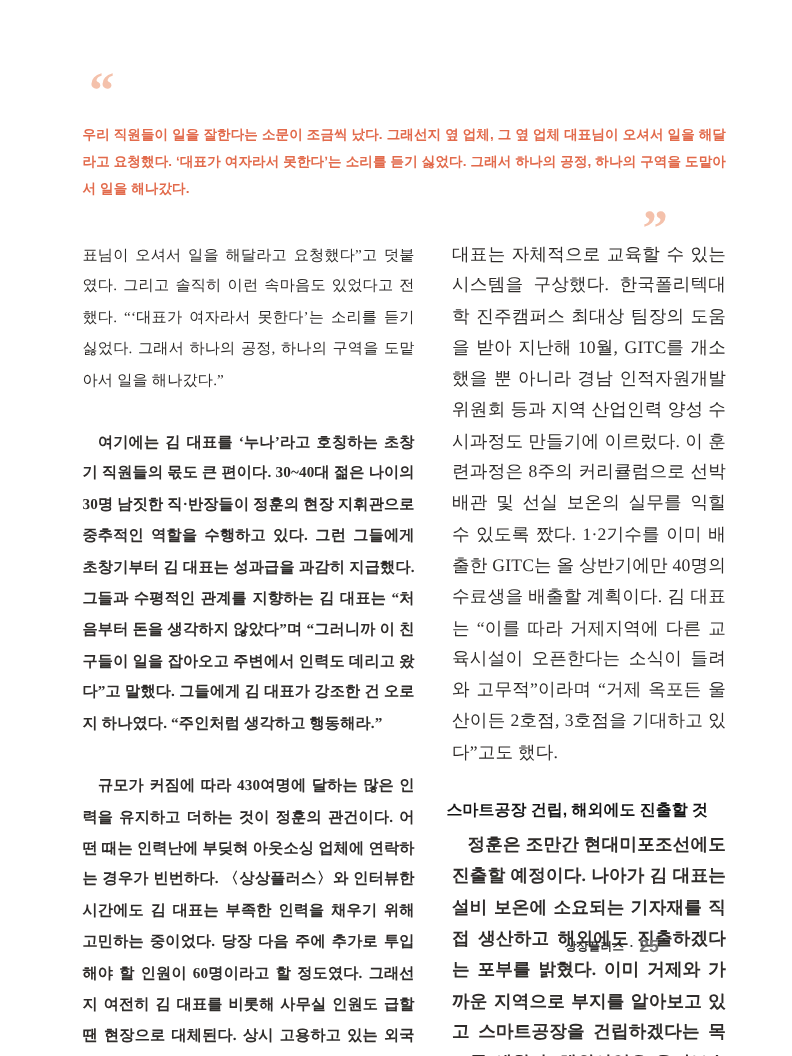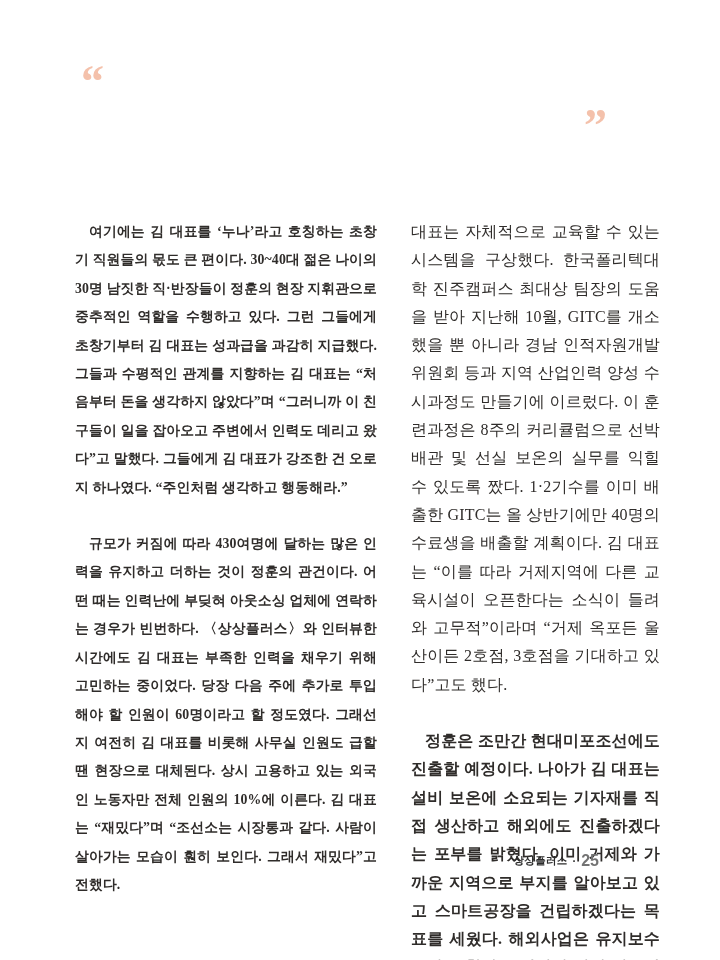--- a/index.html
+++ b/index.html
@@ -131,6 +131,7 @@
 
   <div class="pullquote">
     <span class="quote-mark open">“</span>
+    <div class="pullquote-text">우리 직원들이 일을 잘한다는 소문이 조금씩 났다. 그래선지 옆 업체, 그 옆 업체 대표님이 오셔서 일을 해달라고 요청했다. ‘대표가 여자라서 못한다’는 소리를 듣기 싫었다. 그래서 하나의 공정, 하나의 구역을 도맡아서 일을 해나갔다.</div>
     <span class="quote-mark close">”</span>
   </div>
 

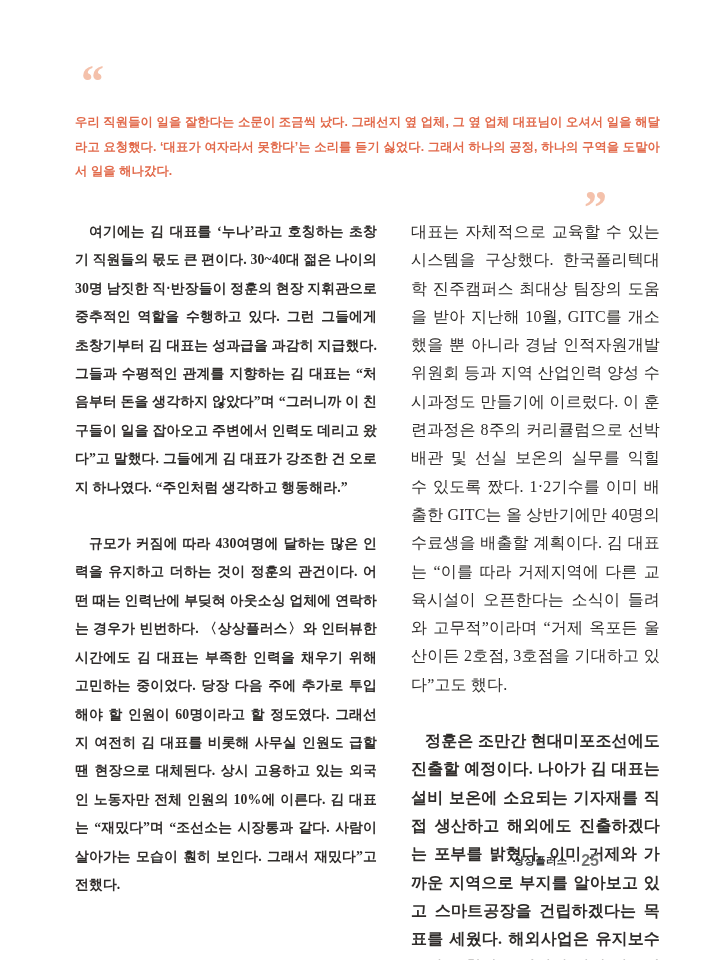--- a/index.html
+++ b/index.html
@@ -138,6 +138,7 @@
   <div class="columns">
 
     <div class="col-left">
+      <p>표님이 오셔서 일을 해달라고 요청했다”고 덧붙였다. 그리고 솔직히 이런 속마음도 있었다고 전했다. “‘대표가 여자라서 못한다’는 소리를 듣기 싫었다. 그래서 하나의 공정, 하나의 구역을 도맡아서 일을 해나갔다.”</p>
       <p class="indent">여기에는 김 대표를 ‘누나’라고 호칭하는 초창기 직원들의 몫도 큰 편이다. 30~40대 젊은 나이의 30명 남짓한 직·반장들이 정훈의 현장 지휘관으로 중추적인 역할을 수행하고 있다. 그런 그들에게 초창기부터 김 대표는 성과급을 과감히 지급했다. 그들과 수평적인 관계를 지향하는 김 대표는 “처음부터 돈을 생각하지 않았다”며 “그러니까 이 친구들이 일을 잡아오고 주변에서 인력도 데리고 왔다”고 말했다. 그들에게 김 대표가 강조한 건 오로지 하나였다. “주인처럼 생각하고 행동해라.”</p>
       <p class="indent">규모가 커짐에 따라 430여명에 달하는 많은 인력을 유지하고 더하는 것이 정훈의 관건이다. 어떤 때는 인력난에 부딪혀 아웃소싱 업체에 연락하는 경우가 빈번하다. 〈상상플러스〉와 인터뷰한 시간에도 김 대표는 부족한 인력을 채우기 위해 고민하는 중이었다. 당장 다음 주에 추가로 투입해야 할 인원이 60명이라고 할 정도였다. 그래선지 여전히 김 대표를 비롯해 사무실 인원도 급할 땐 현장으로 대체된다. 상시 고용하고 있는 외국인 노동자만 전체 인원의 10%에 이른다. 김 대표는 “재밌다”며 “조선소는 시장통과 같다. 사람이 살아가는 모습이 훤히 보인다. 그래서 재밌다”고 전했다.</p>
 

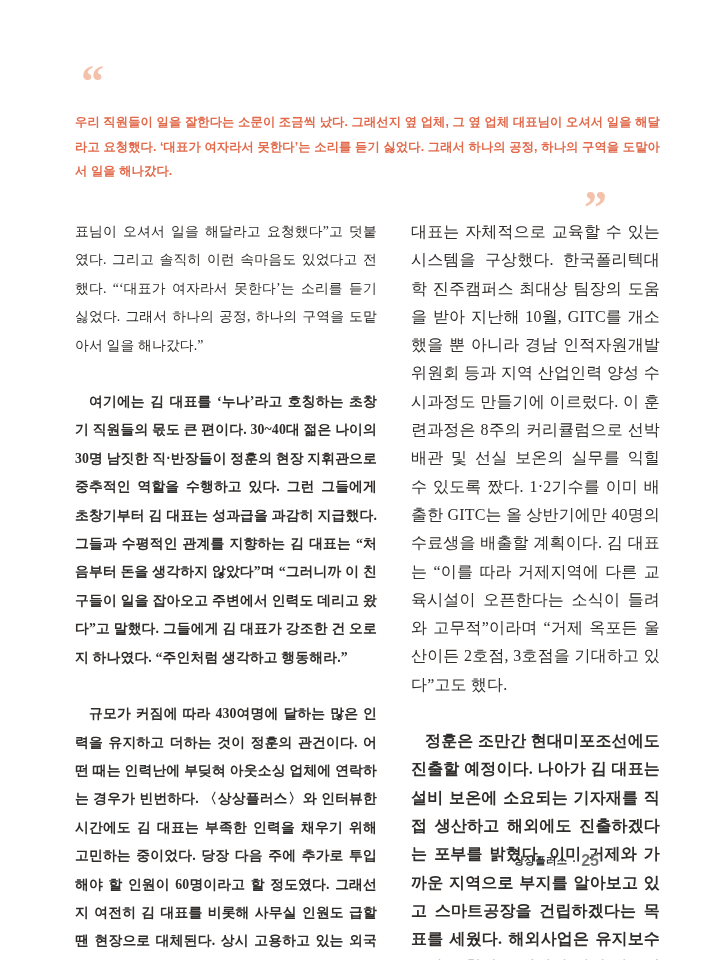--- a/index.html
+++ b/index.html
@@ -146,6 +146,7 @@
 
     <div class="col-right">
       <p>대표는 자체적으로 교육할 수 있는 시스템을 구상했다. 한국폴리텍대학 진주캠퍼스 최대상 팀장의 도움을 받아 지난해 10월, GITC를 개소했을 뿐 아니라 경남 인적자원개발위원회 등과 지역 산업인력 양성 수시과정도 만들기에 이르렀다. 이 훈련과정은 8주의 커리큘럼으로 선박 배관 및 선실 보온의 실무를 익힐 수 있도록 짰다. 1·2기수를 이미 배출한 GITC는 올 상반기에만 40명의 수료생을 배출할 계획이다. 김 대표는 “이를 따라 거제지역에 다른 교육시설이 오픈한다는 소식이 들려와 고무적”이라며 “거제 옥포든 울산이든 2호점, 3호점을 기대하고 있다”고도 했다.</p>
+      <h3 class="subheading">스마트공장 건립, 해외에도 진출할 것</h3>
       <p class="indent">정훈은 조만간 현대미포조선에도 진출할 예정이다. 나아가 김 대표는 설비 보온에 소요되는 기자재를 직접 생산하고 해외에도 진출하겠다는 포부를 밝혔다. 이미 거제와 가까운 지역으로 부지를 알아보고 있고 스마트공장을 건립하겠다는 목표를 세웠다. 해외사업은 유지보수 분야로 첫발을 내딛기 위해 인도네시아와 태국 등으로 사업성을 검토하고 알아보는 단계라고 귀띔했다. 김 대표는 “외형이 확대됨에 따라 자가 공장에 대한 요구</p>
     </div>
 

